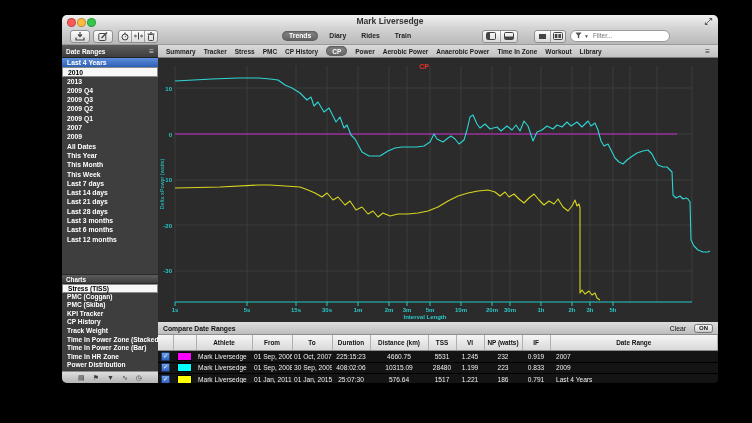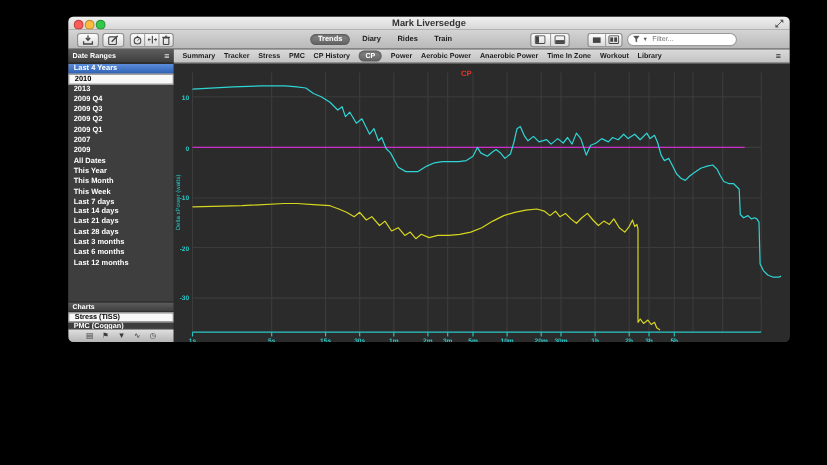--- a/index.html
+++ b/index.html
@@ -5,7 +5,7 @@
   html,body{margin:0;padding:0;background:#000;}
   .stage{position:relative;width:752px;height:423px;background:#000;overflow:hidden;
          font-family:"Liberation Sans","DejaVu Sans",sans-serif;-webkit-font-smoothing:antialiased;}
-  .window{position:absolute;left:62px;top:15px;width:656px;height:296px;border-radius:5px;
+  .window{position:absolute;left:62px;top:15px;width:656px;height:368px;border-radius:5px;
           overflow:hidden;background:#2b2b2b;box-shadow:0 10px 28px rgba(0,0,0,.9);}
   
   .titlebar{position:absolute;left:0;top:0;width:100%;height:12px;

